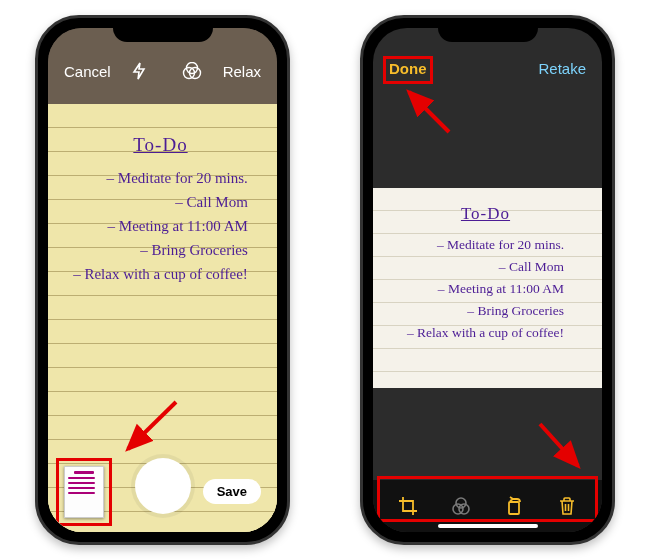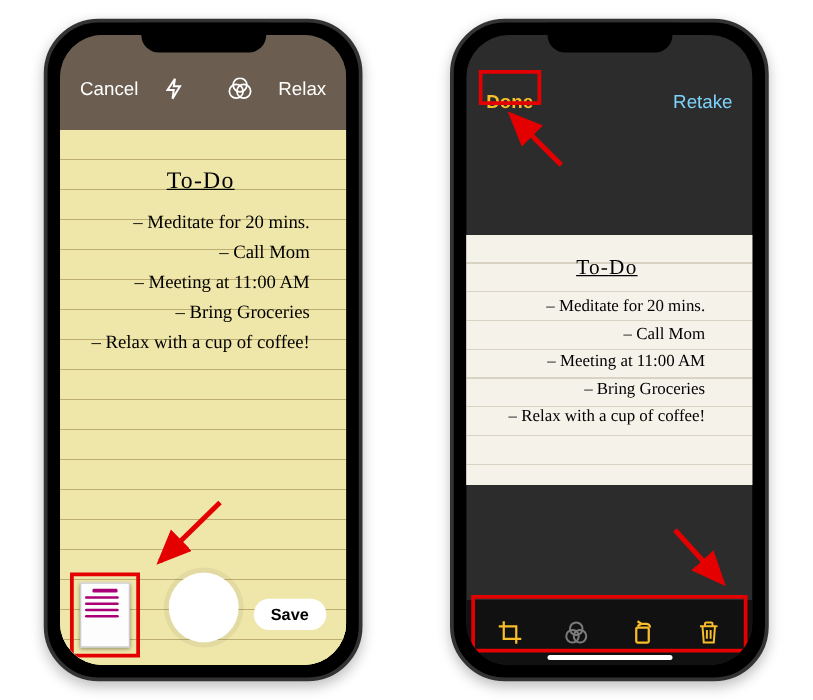--- a/index.html
+++ b/index.html
@@ -109,7 +109,7 @@
 
   .edit-topbar {
     position:absolute; top:32px; left:0; right:0; height:30px;
-    display:flex; justify-content:space-between; align-items:flex-end;
+    display:flex; justify-content:space-between; align-items:flex-start;
     padding:0 16px; font-size:15px;
   }
   .done-btn { color:#f7bd2b; font-weight:600; }

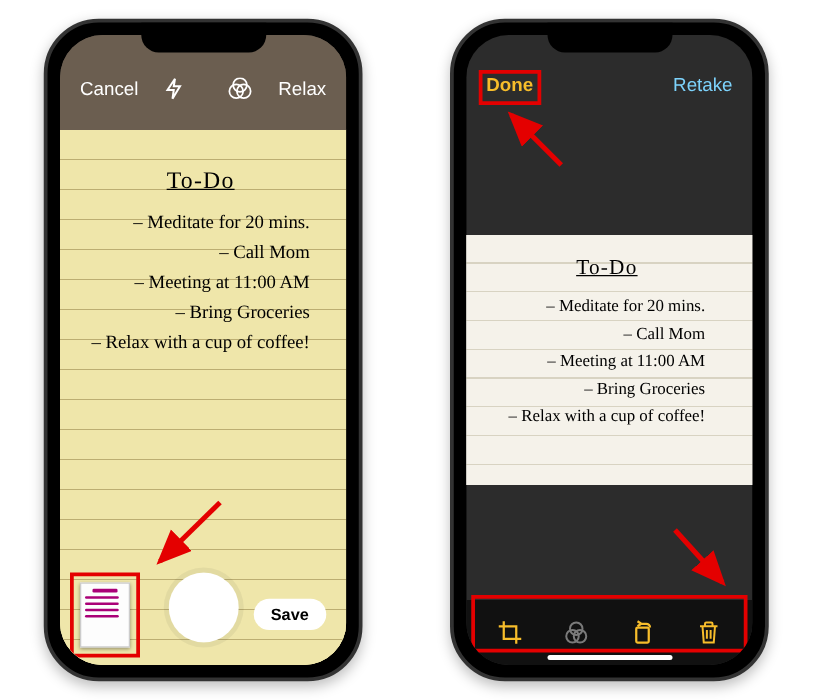--- a/index.html
+++ b/index.html
@@ -58,7 +58,7 @@
     position:absolute; top:30px; left:0; right:4px;
     text-align:center;
     font-family: "Brush Script MT","Segoe Script",cursive;
-    color:#000000;
+    color:#4c1d95;
   }
   .hand h3 { font-size:19px; text-decoration:underline; margin-bottom:10px; font-weight:normal; letter-spacing:1px;}
   .hand ul { list-style:none; text-align:right; display:inline-block; font-size:15px; line-height:24px;}

